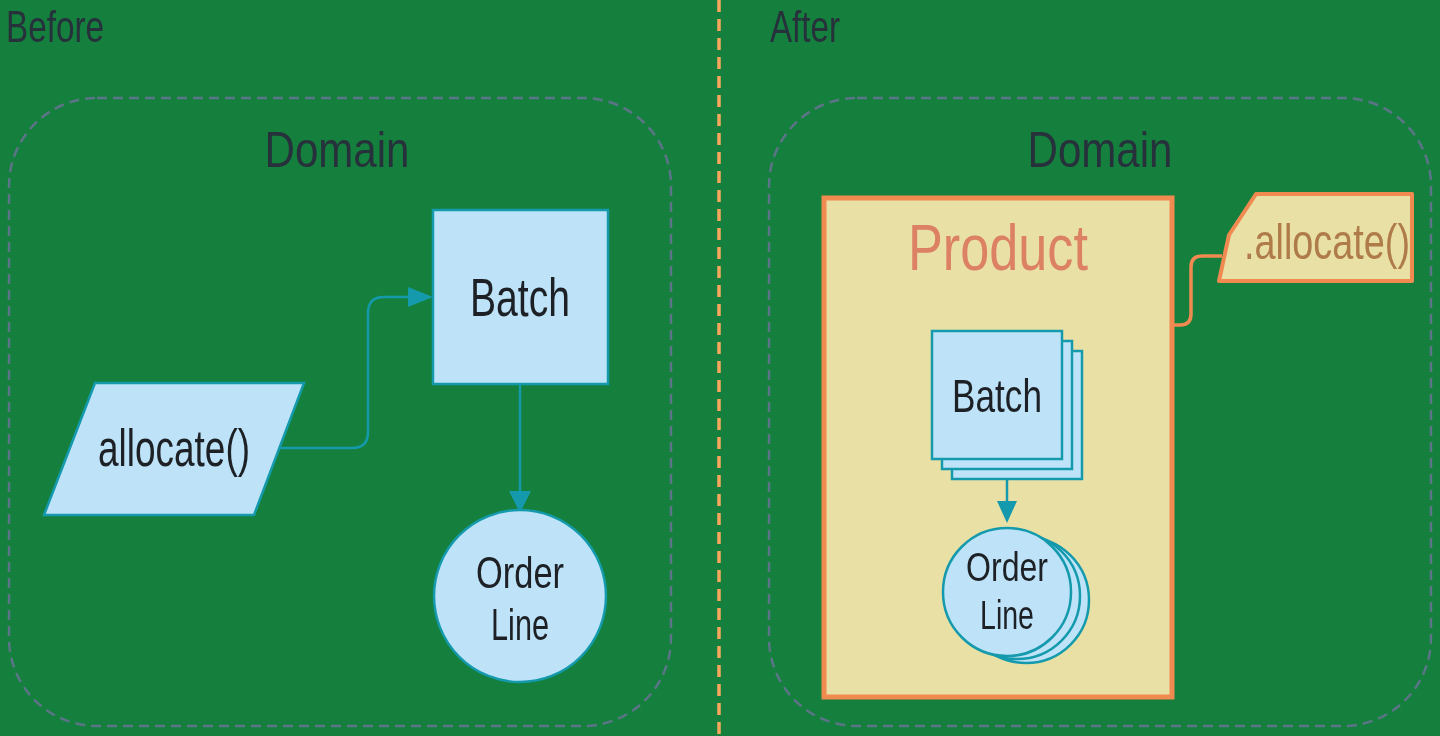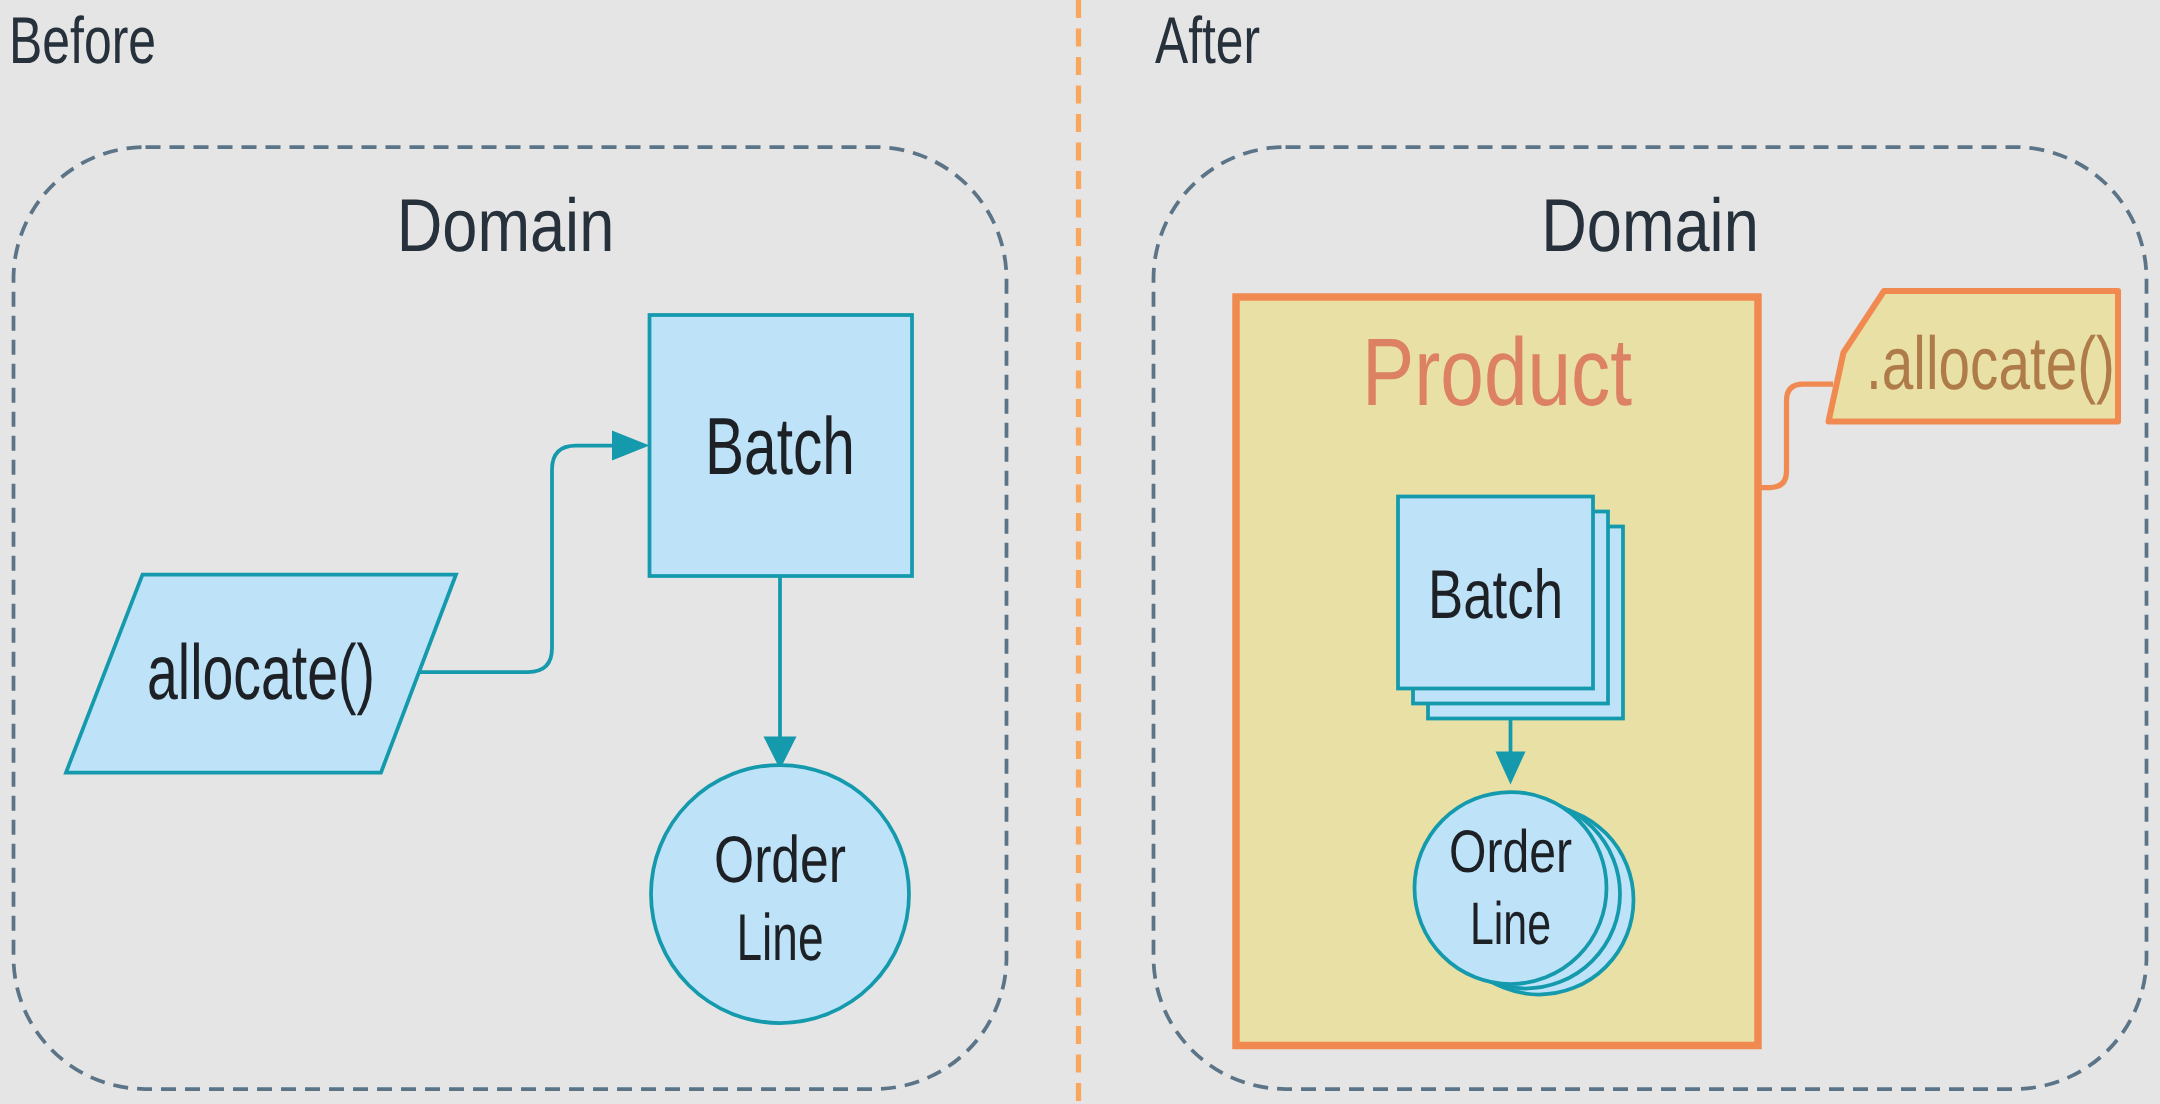--- a/index.html
+++ b/index.html
@@ -3,7 +3,7 @@
 <meta charset="utf-8">
 <style>
   html,body{margin:0;padding:0;background:#ffffff;}
-  .stage{position:relative;width:1440px;height:736px;background:#e5e5e5;overflow:hidden;
+  .stage{position:relative;width:1440px;height:736px;background:#15803d;overflow:hidden;
          font-family:"Liberation Sans",sans-serif;}
   svg{display:block}
   text{font-family:"Liberation Sans",sans-serif;}

